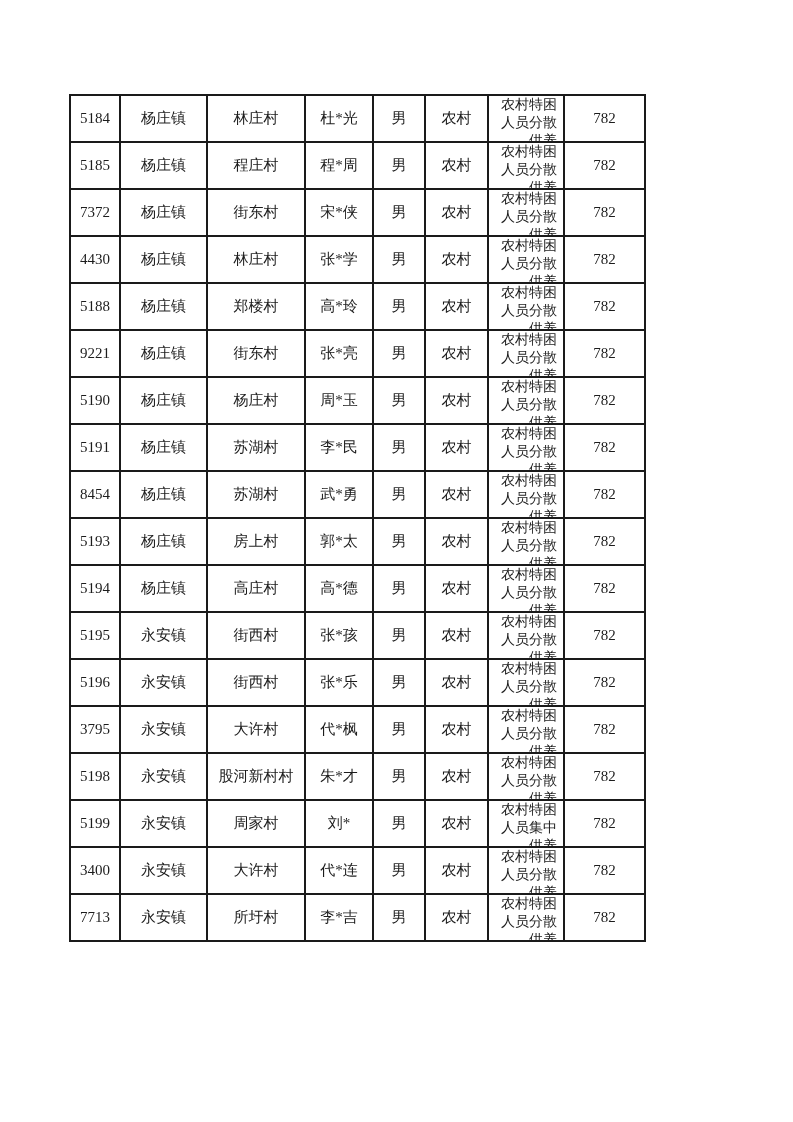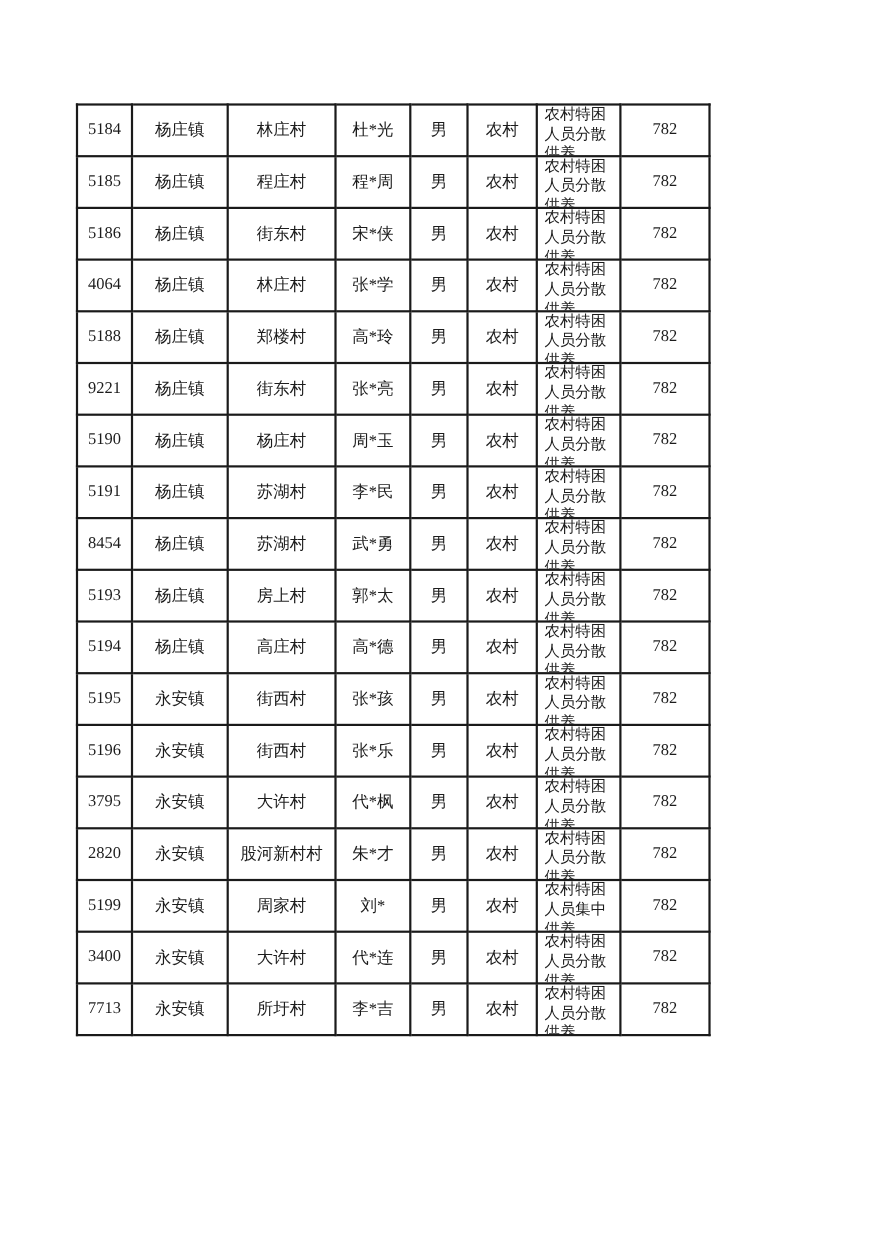--- a/index.html
+++ b/index.html
@@ -52,7 +52,7 @@
     overflow: hidden;
     font-size: 14px;
     line-height: 18px;
-    text-align: left;
+    text-align: right;
     word-break: break-all;
   }
 </style>

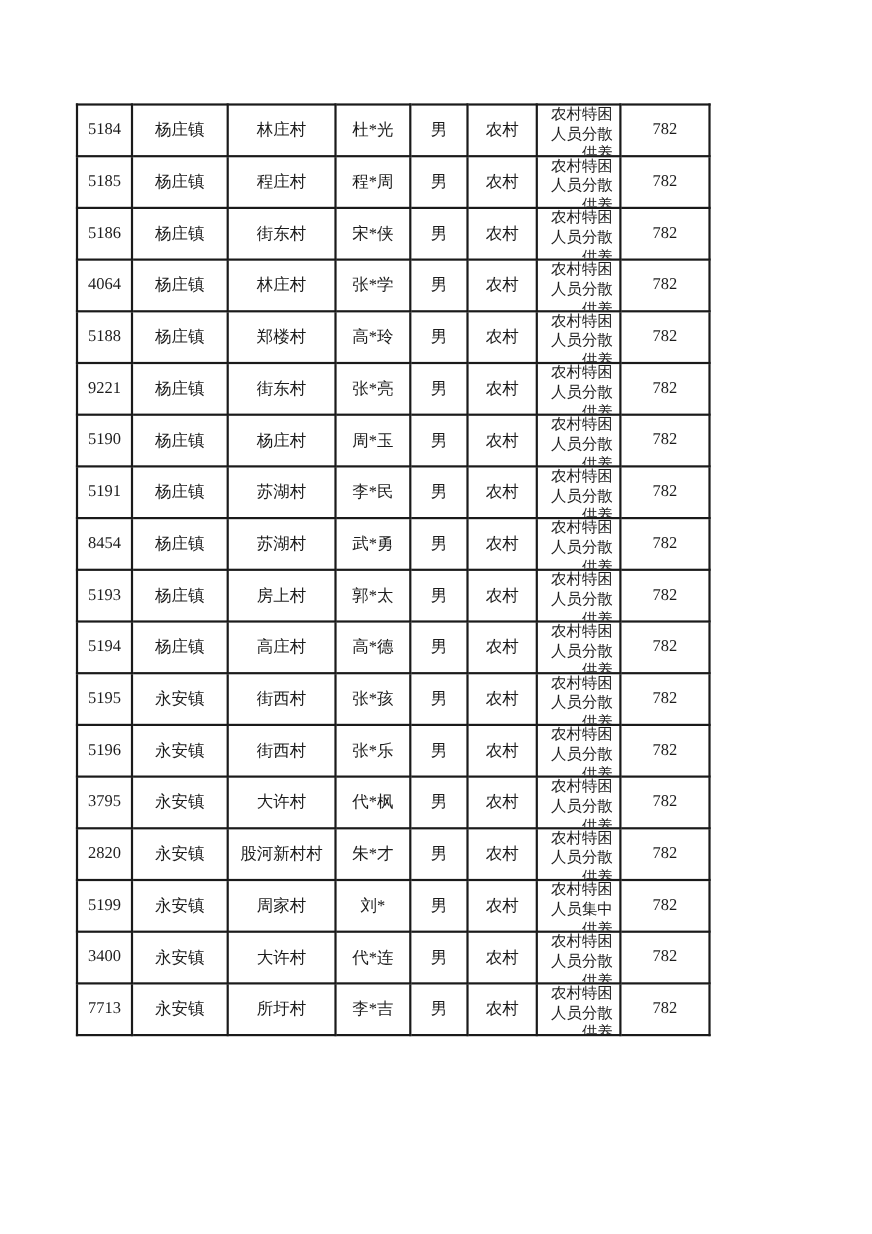--- a/index.html
+++ b/index.html
@@ -97,7 +97,7 @@
           <td>782</td>
         </tr>
         <tr>
-          <td>5186</td>
+          <td>7372</td>
           <td>杨庄镇</td>
           <td>街东村</td>
           <td>宋*侠</td>

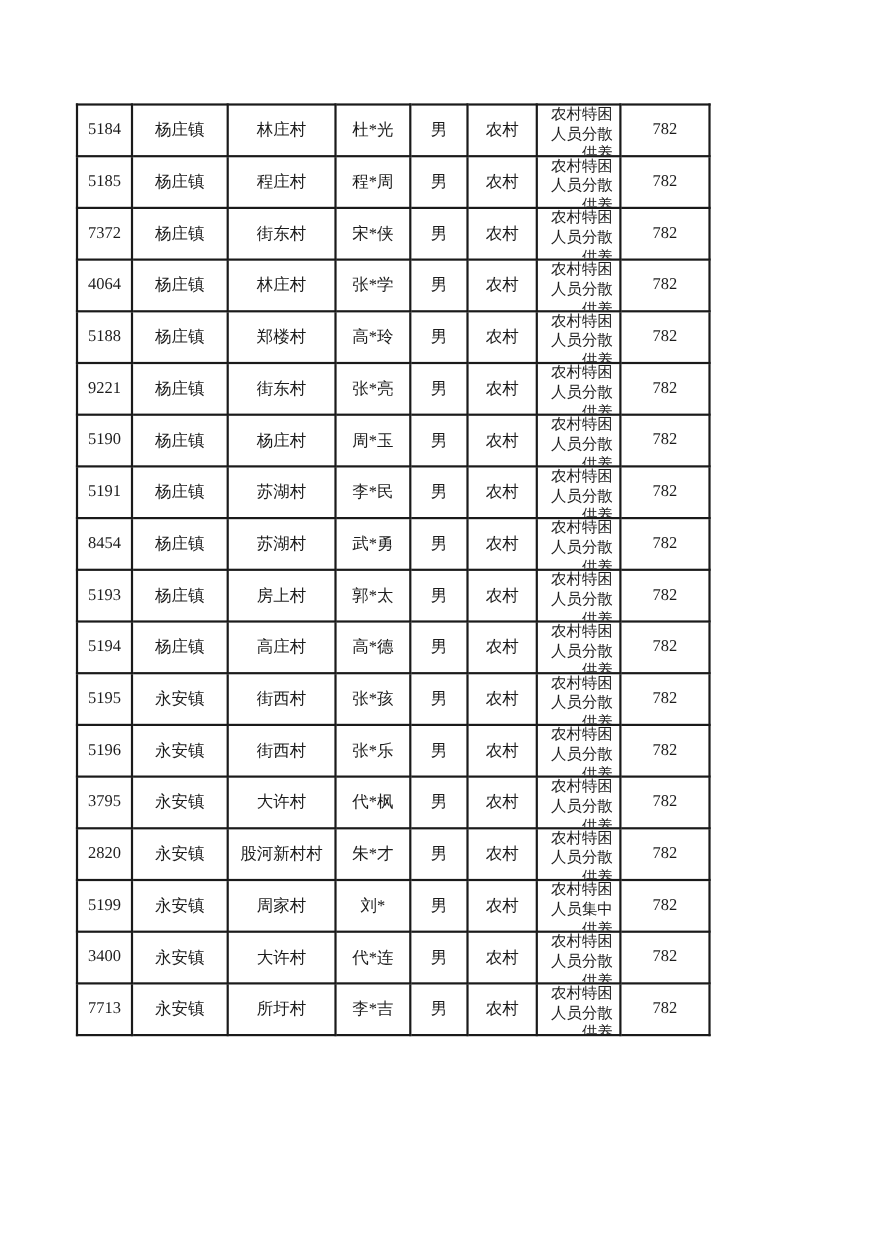--- a/index.html
+++ b/index.html
@@ -109,7 +109,7 @@
           <td>782</td>
         </tr>
         <tr>
-          <td>4064</td>
+          <td>4430</td>
           <td>杨庄镇</td>
           <td>林庄村</td>
           <td>张*学</td>

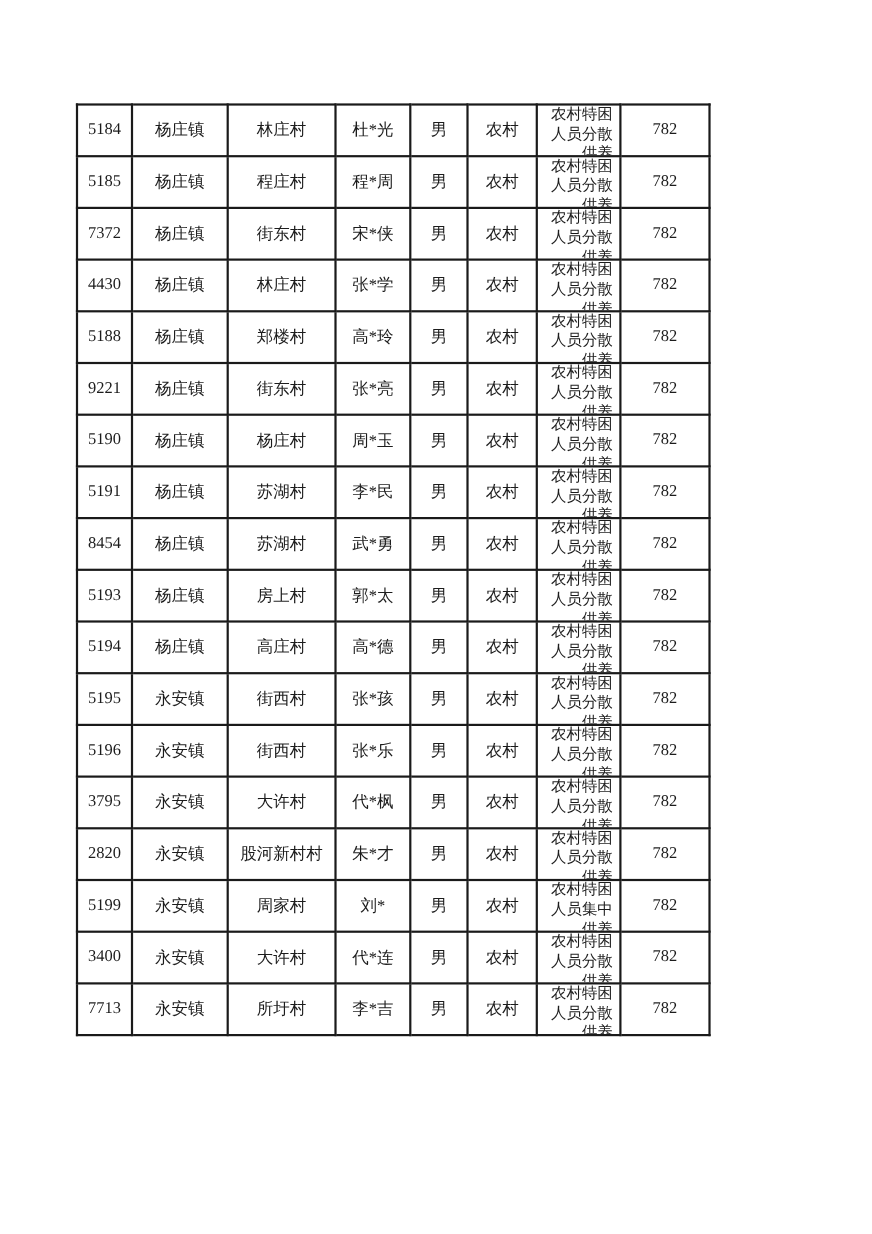--- a/index.html
+++ b/index.html
@@ -241,7 +241,7 @@
           <td>782</td>
         </tr>
         <tr>
-          <td>2820</td>
+          <td>5198</td>
           <td>永安镇</td>
           <td>股河新村村</td>
           <td>朱*才</td>

